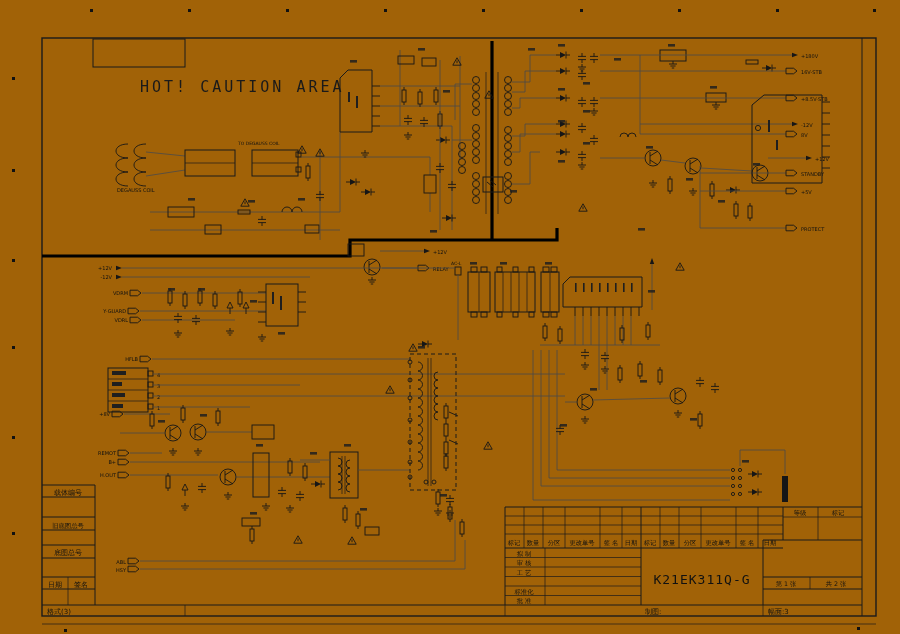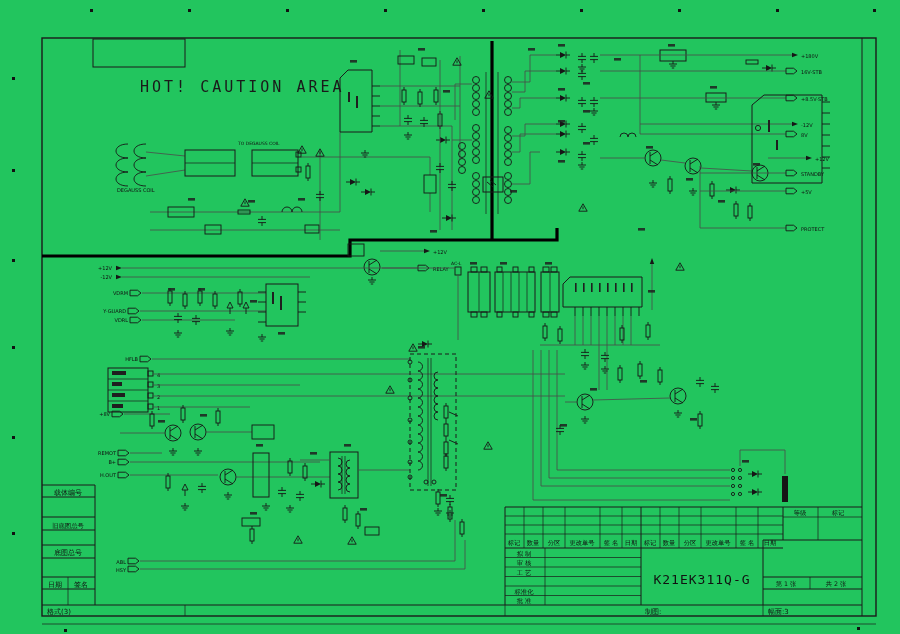--- a/index.html
+++ b/index.html
@@ -3,7 +3,7 @@
 <meta charset="utf-8">
 <style>
   html,body{margin:0;padding:0;background:#ffffff;}
-  .sheet{position:relative;width:900px;height:634px;background:#22c55e;overflow:hidden;}
+  .sheet{position:relative;width:900px;height:634px;background:#a16207;overflow:hidden;}
   svg{position:absolute;left:0;top:0;}
   svg text{fill:#111;font-family:"DejaVu Sans",sans-serif;}
   .caution{font-family:"DejaVu Sans Mono",monospace;font-size:15px;letter-spacing:3px;fill:#1a1a1a;}

